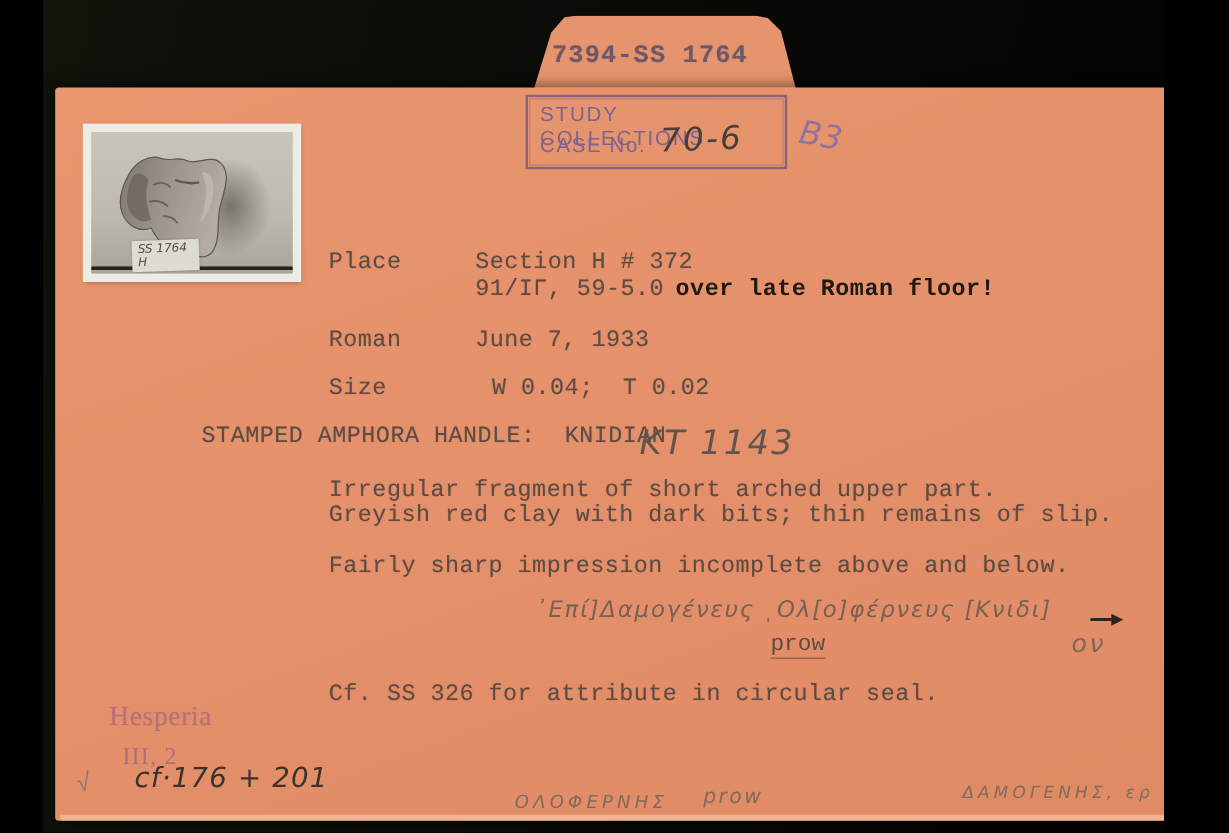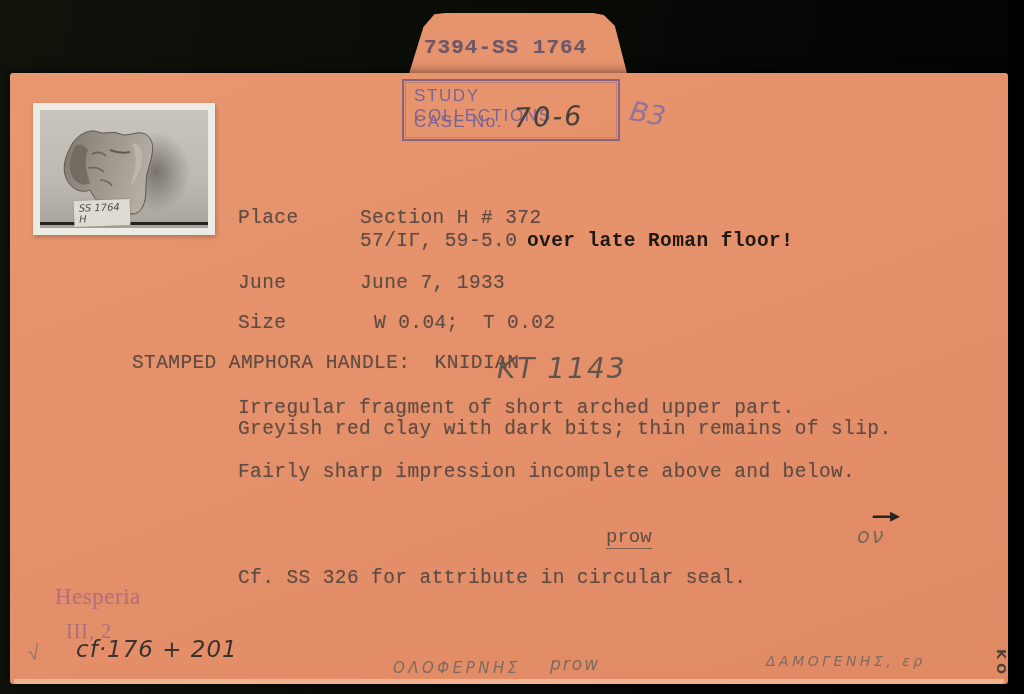--- a/index.html
+++ b/index.html
@@ -4,9 +4,10 @@
 <style>
   html,body{margin:0;padding:0;background:#000;}
   #scene{
-    position:relative;width:1008px;height:694px;overflow:hidden;
+    position:relative;width:934px;height:694px;overflow:hidden;
     background:linear-gradient(100deg,#10140b 0%,#0a0c07 40%,#050604 75%,#020302 100%);
     font-family:"Liberation Sans",sans-serif;
+    margin-left:36px;
   }
   
   .card{

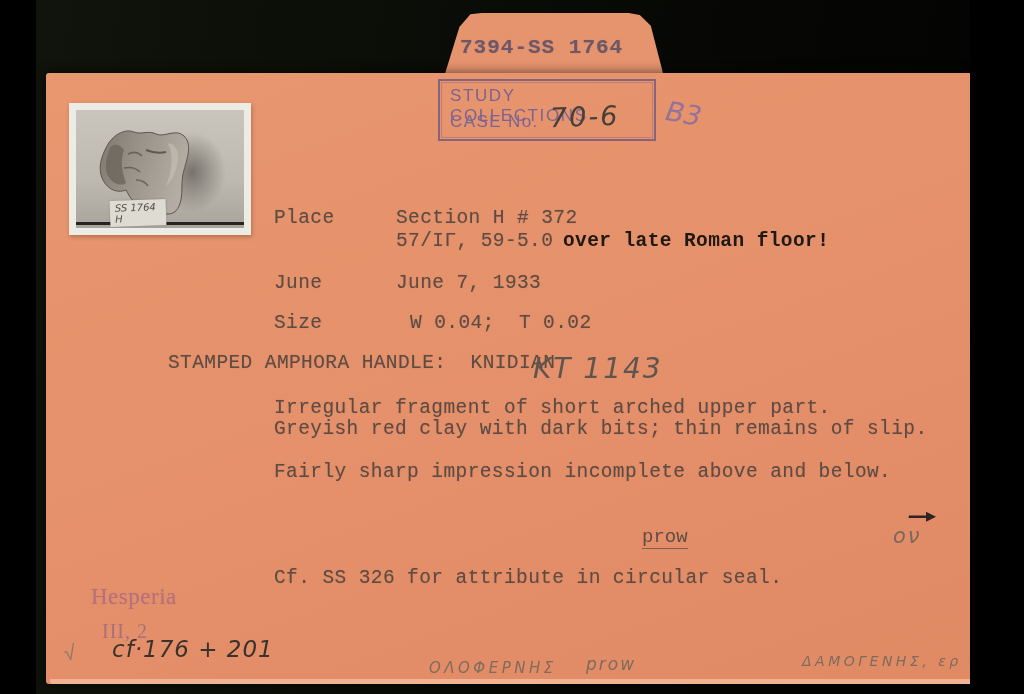--- a/index.html
+++ b/index.html
@@ -172,7 +172,7 @@
 
   <div class="tw" style="left:238px;top:207px">Place</div>
   <div class="tw" style="left:360px;top:207px">Section H # 372</div>
-  <div class="tw" style="left:360px;top:230px">57/ΙΓ, 59-5.0</div>
+  <div class="tw" style="left:360px;top:230px">91/ΙΓ, 59-5.0</div>
   <div class="tw bold-note" style="left:527px;top:230px">over late Roman floor!</div>
 
   <div class="tw" style="left:238px;top:272px">June</div>

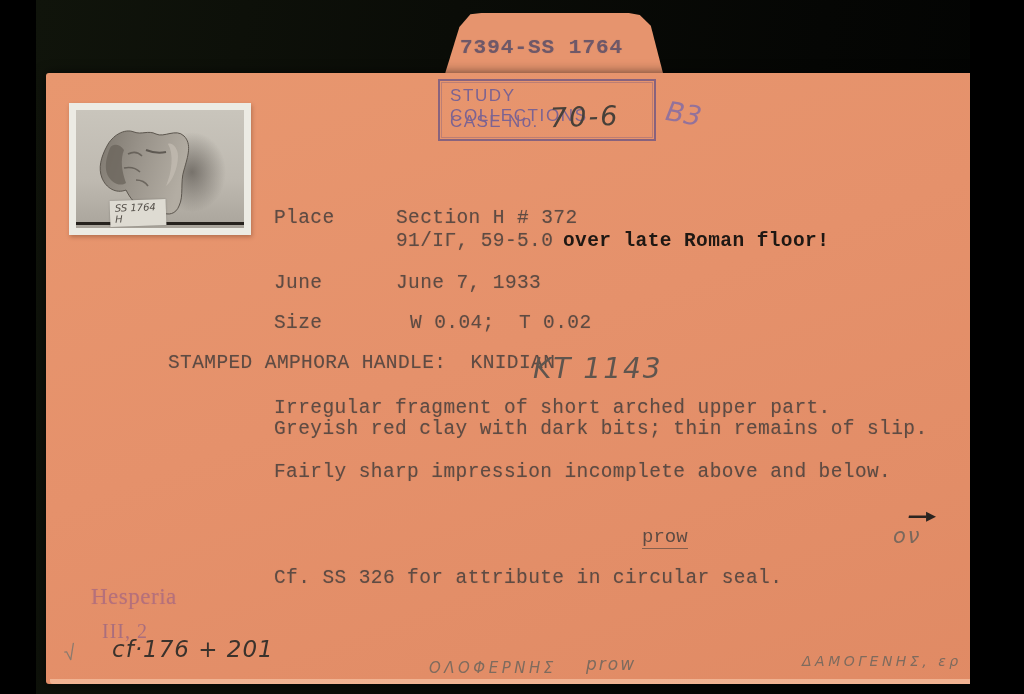--- a/index.html
+++ b/index.html
@@ -175,7 +175,7 @@
   <div class="tw" style="left:360px;top:230px">91/ΙΓ, 59-5.0</div>
   <div class="tw bold-note" style="left:527px;top:230px">over late Roman floor!</div>
 
-  <div class="tw" style="left:238px;top:272px">June</div>
+  <div class="tw" style="left:238px;top:272px">Roman</div>
   <div class="tw" style="left:360px;top:272px">June 7, 1933</div>
 
   <div class="tw" style="left:238px;top:312px">Size</div>

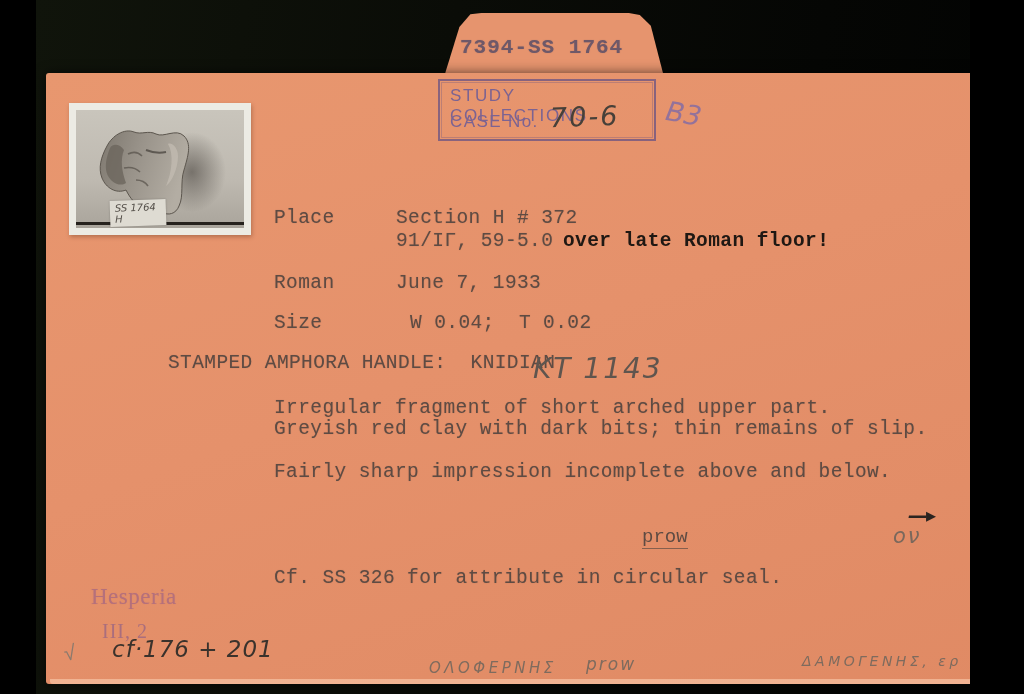--- a/index.html
+++ b/index.html
@@ -188,6 +188,7 @@
   <div class="tw" style="left:238px;top:397px">Irregular fragment of short arched upper part.</div>
   <div class="tw" style="left:238px;top:461px">Fairly sharp impression incomplete above and below.</div>
 
+  <div class="hand greek-line">᾽Eπί]Δαμογένευς ιΟλ[ο]φέρνευς [Κνιδι]</div>
   <div class="hand greek-arrow">—▸</div>
   <div class="gloss-prow">prow</div>
   <div class="hand greek-ending">ον</div>

